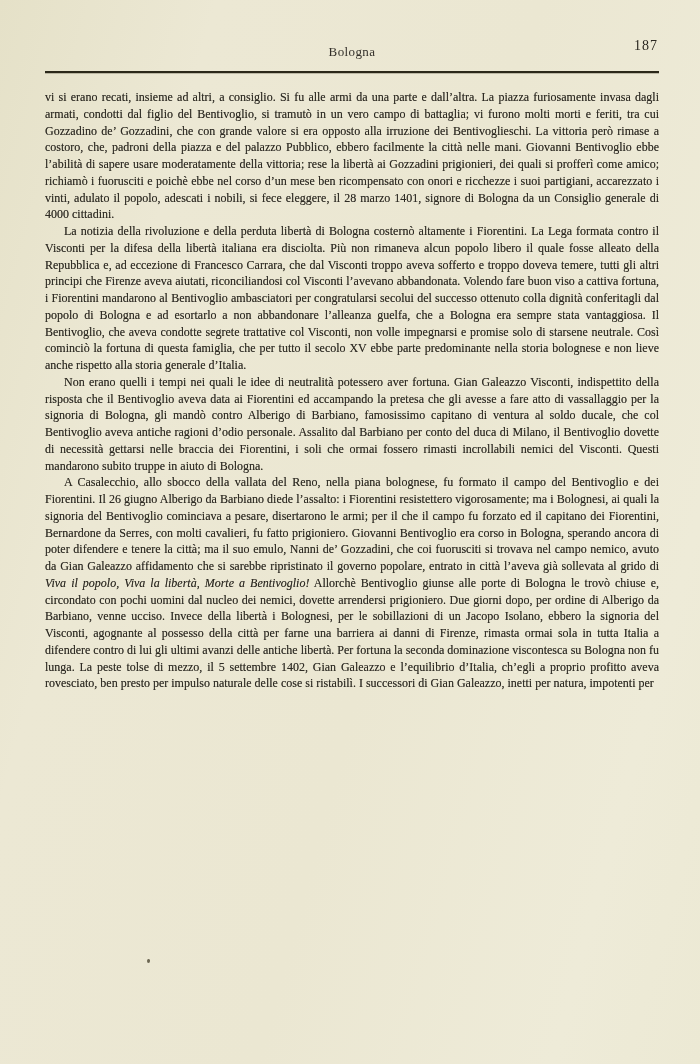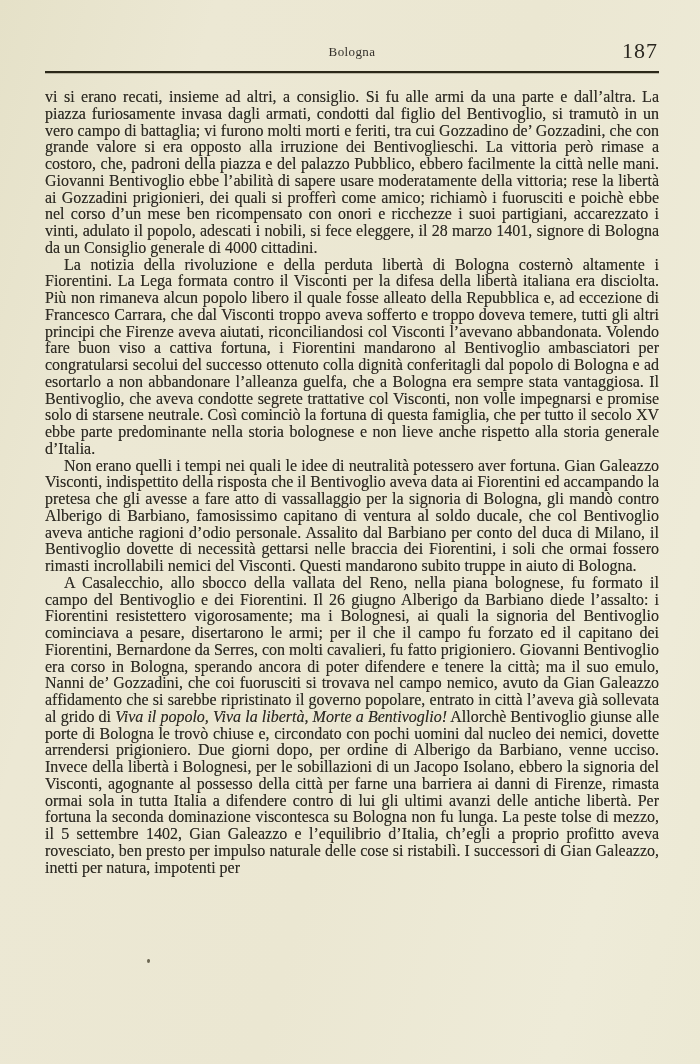--- a/index.html
+++ b/index.html
@@ -40,7 +40,7 @@
     position: absolute;
     right: 1px;
     top: -2px;
-    font-size: 22px;
+    font-size: 14px;
     letter-spacing: 1px;
     color: #2a2720;
     text-align: center;

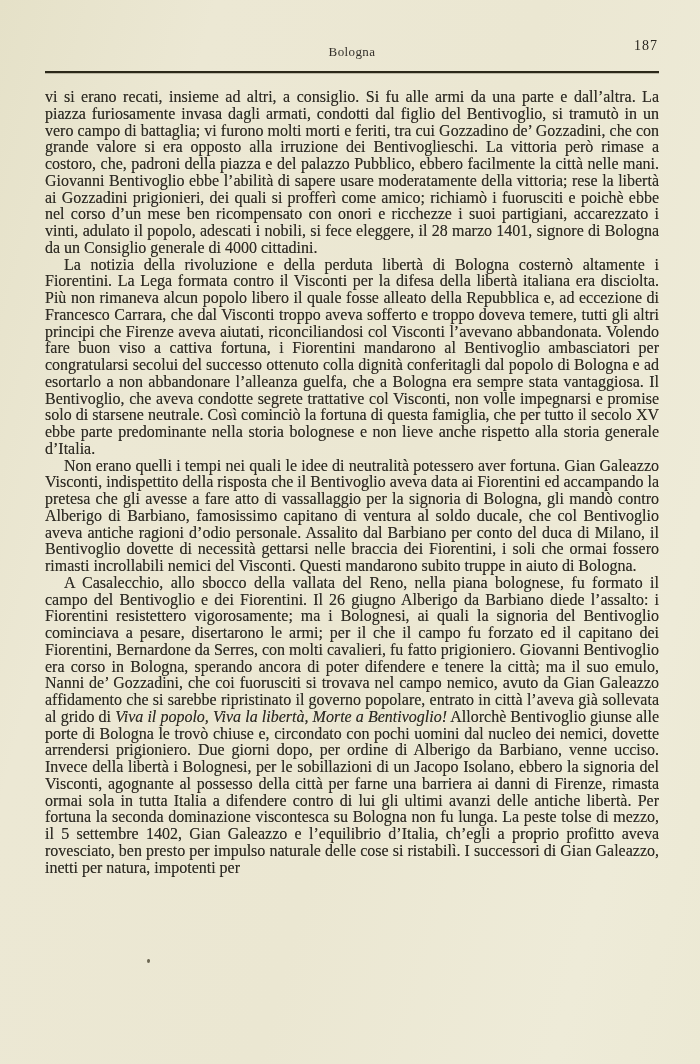--- a/index.html
+++ b/index.html
@@ -60,7 +60,7 @@
     right: 41px;
     top: 89px;
     text-align: justify;
-    font-size: 16px;
+    font-size: 12px;
     line-height: 16.75px;
     color: #2e2b24;
     text-shadow: 0 0 0.45px rgba(44, 41, 32, 0.55);

